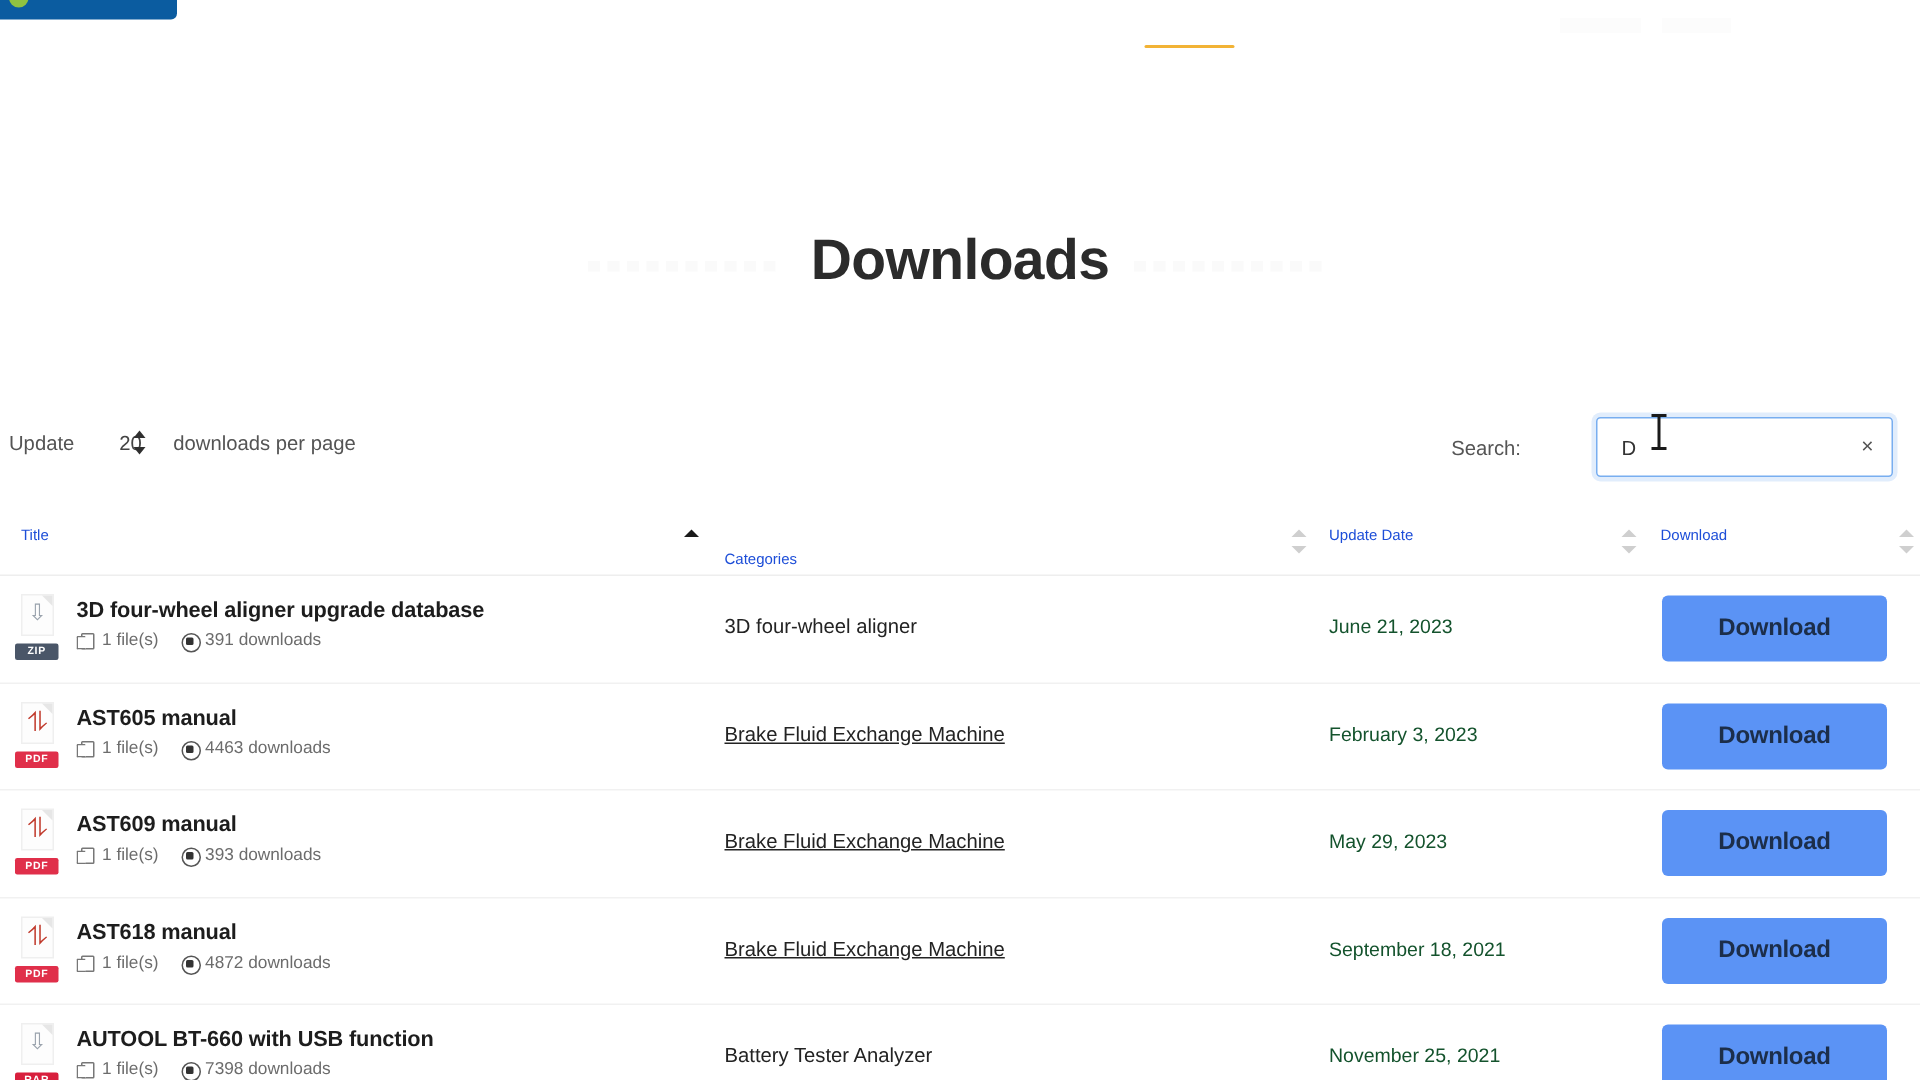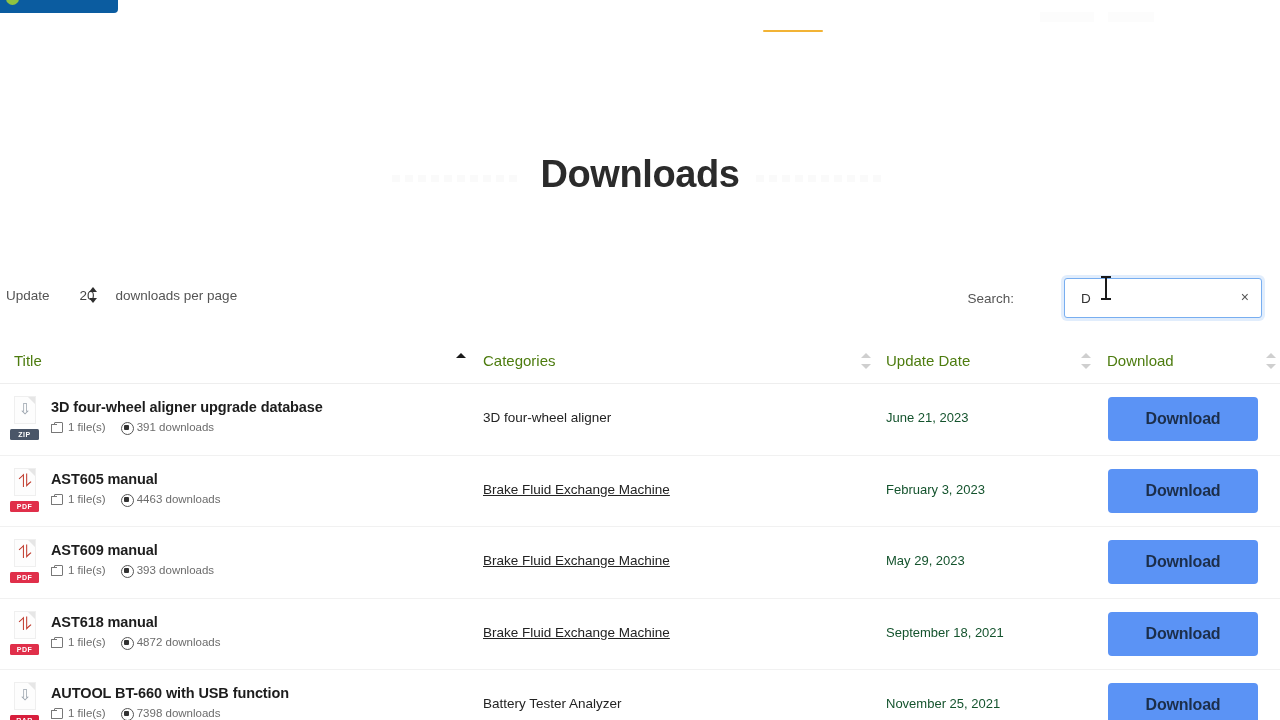--- a/index.html
+++ b/index.html
@@ -173,8 +173,8 @@
   }
   .th {
     position: absolute; top: 12px;
-    font-size: 15px;
-    color: #4d7c0f;
+    font-size: 10px;
+    color: #1d4ed8;
     font-weight: 400;
   }
   .th.c-title      { left: 14px; }

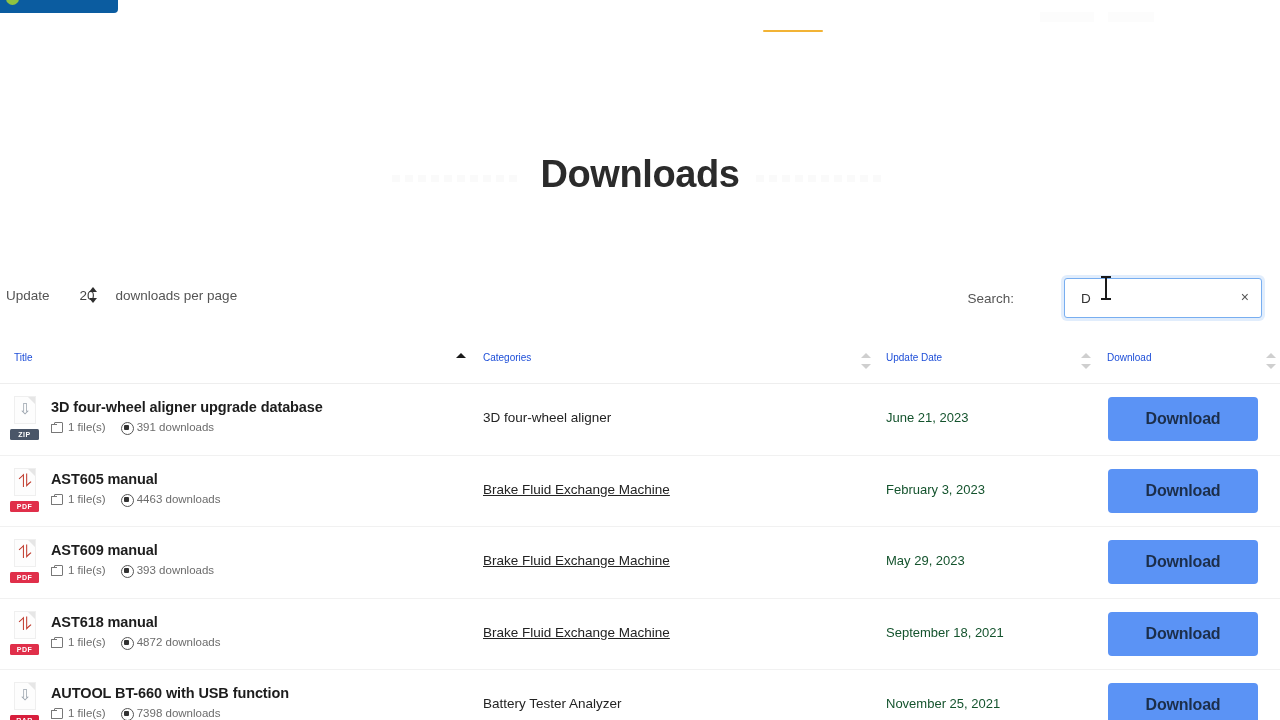--- a/index.html
+++ b/index.html
@@ -178,7 +178,7 @@
     font-weight: 400;
   }
   .th.c-title      { left: 14px; }
-  .th.c-categories { left: 483px; }
+  .th.c-categories { left: 483px; margin-top: 16px; }
   .th.c-date       { left: 886px; }
   .th.c-download   { left: 1107px; }
 

